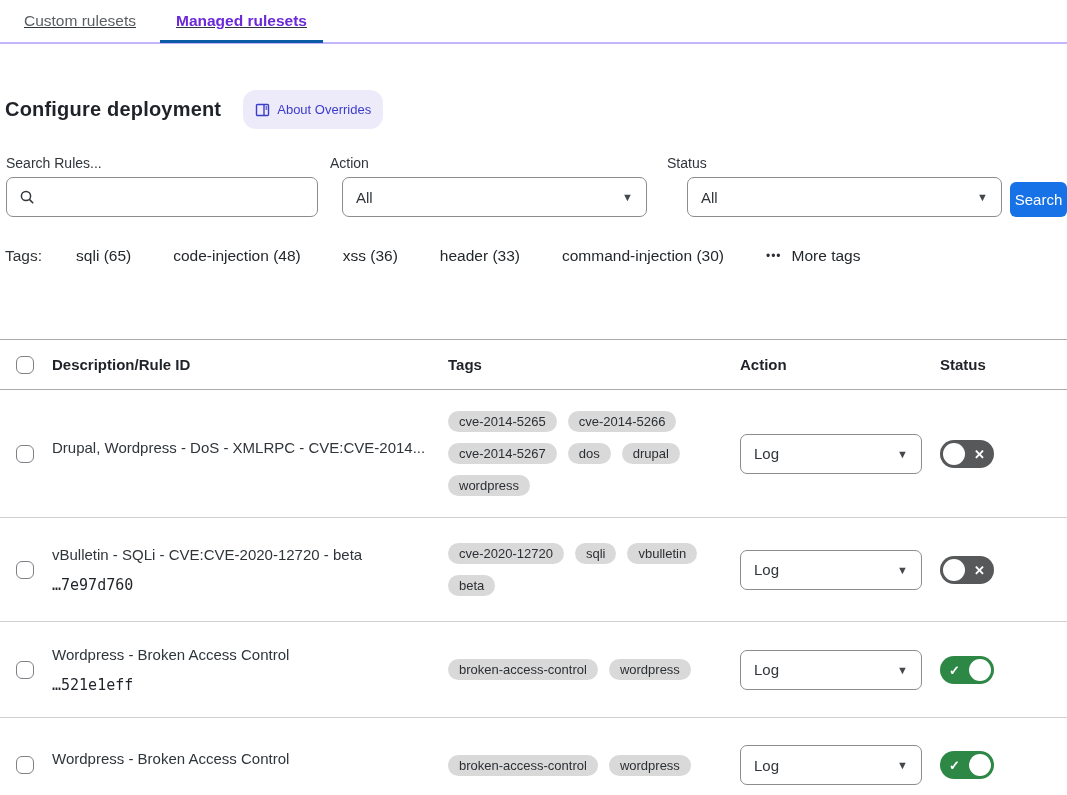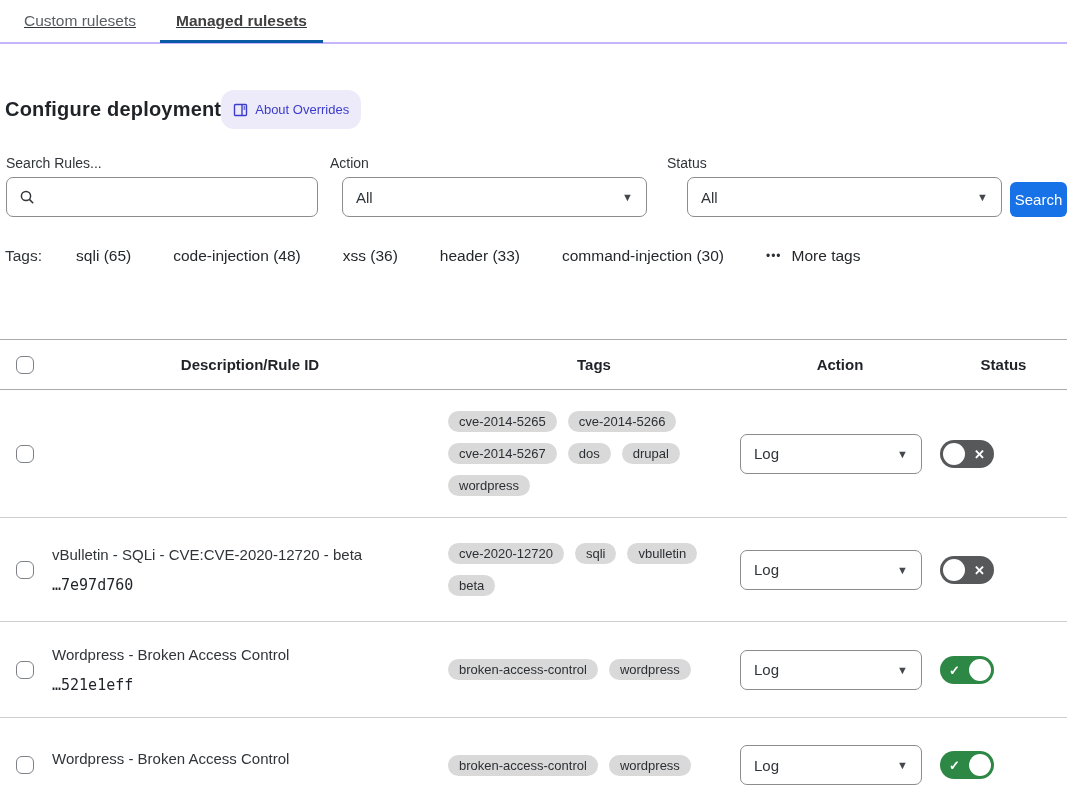--- a/index.html
+++ b/index.html
@@ -23,7 +23,7 @@
     font-size:15.5px; color:#5a5f64;
     cursor:pointer; white-space:nowrap;
   }
-  .tab.active { color:#404040; font-weight:bold; border-bottom-color:#0b5aa5; }
+  .tab.active { color:#6d28d9; font-weight:bold; border-bottom-color:#0b5aa5; }
 
   
   .title-row { display:flex; align-items:center; margin:46px 5px 0; }

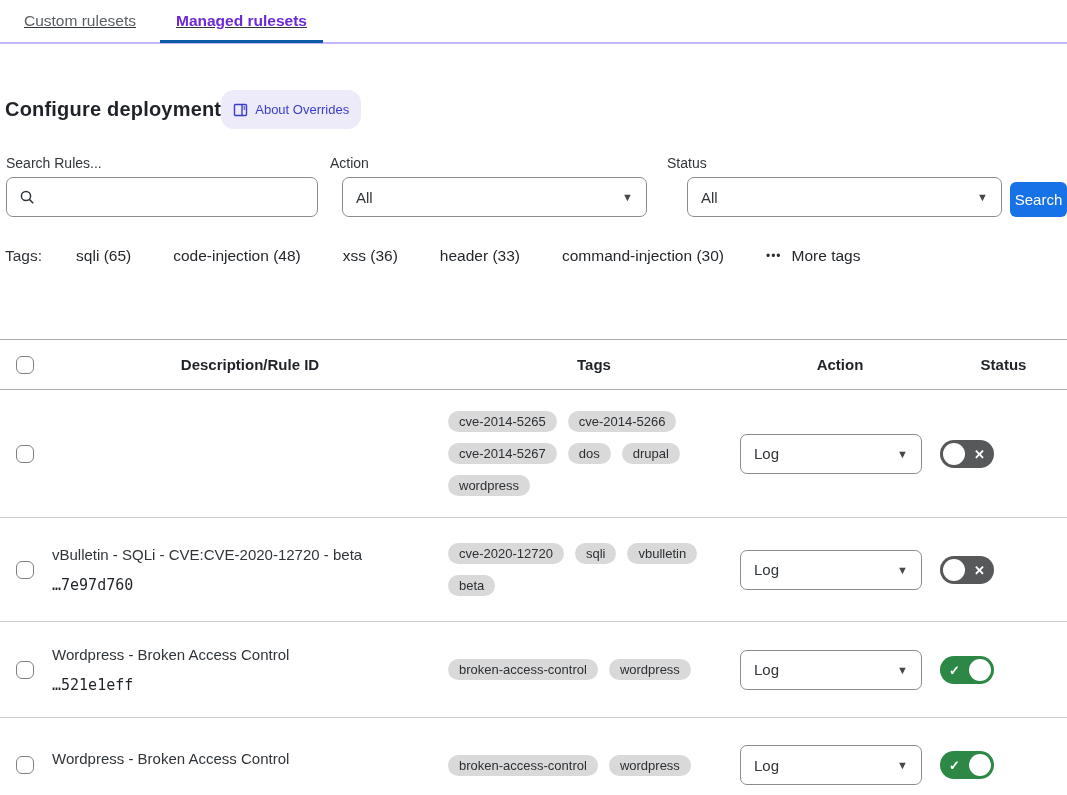--- a/index.html
+++ b/index.html
@@ -26,7 +26,7 @@
   .tab.active { color:#6d28d9; font-weight:bold; border-bottom-color:#0b5aa5; }
 
   
-  .title-row { display:flex; align-items:center; margin:46px 5px 0; }
+  .title-row { display:flex; align-items:center; gap:22px; margin:46px 5px 0; }
   .page-title { font-size:20px; font-weight:bold; color:#1f2328; letter-spacing:.2px; }
   .about-badge {
     display:inline-flex; align-items:center; gap:7px;

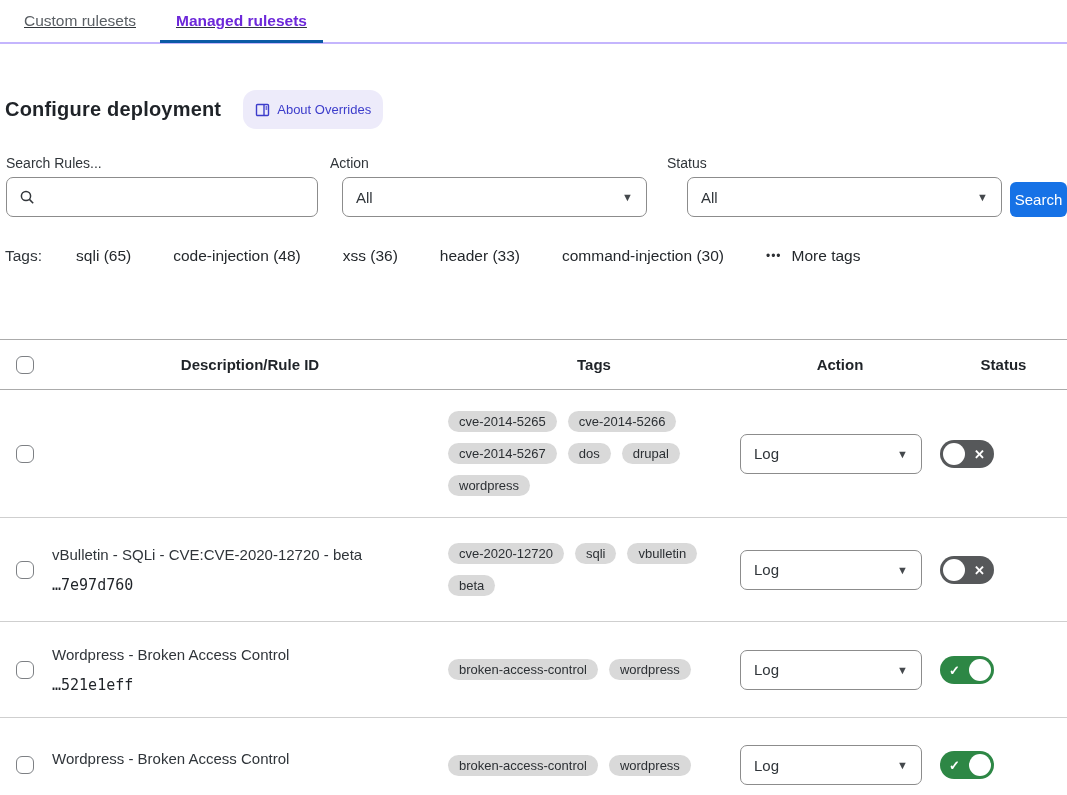--- a/index.html
+++ b/index.html
@@ -81,7 +81,7 @@
     align-items:center;
   }
   .thead { height:50px; border-bottom:1px solid #ababab; }
-  .thead .hcell { font-size:15px; font-weight:bold; color:#1f2328;text-align:center; }
+  .thead .hcell { font-size:15px; font-weight:bold; color:#1f2328; }
   .cb-cell { padding-left:16px; }
   .checkbox {
     width:18px; height:18px; border:1.5px solid #7d8084; border-radius:6px;

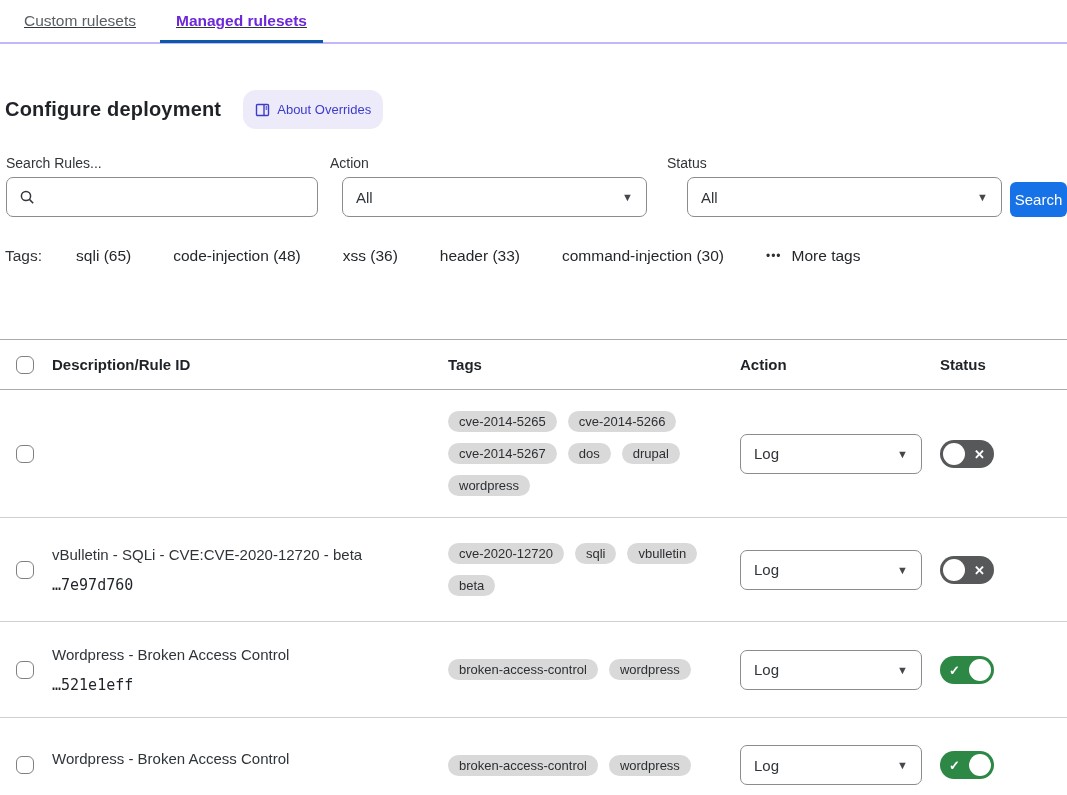--- a/index.html
+++ b/index.html
@@ -200,6 +200,7 @@
           <div class="checkbox"></div>
         </div>
     <div class="desc-cell">
+      <div class="row-title">Drupal, Wordpress - DoS - XMLRPC - CVE:CVE-2014...</div>
     </div>
     <div class="tags-cell">
           <span class="tag-pill">cve-2014-5265</span>

